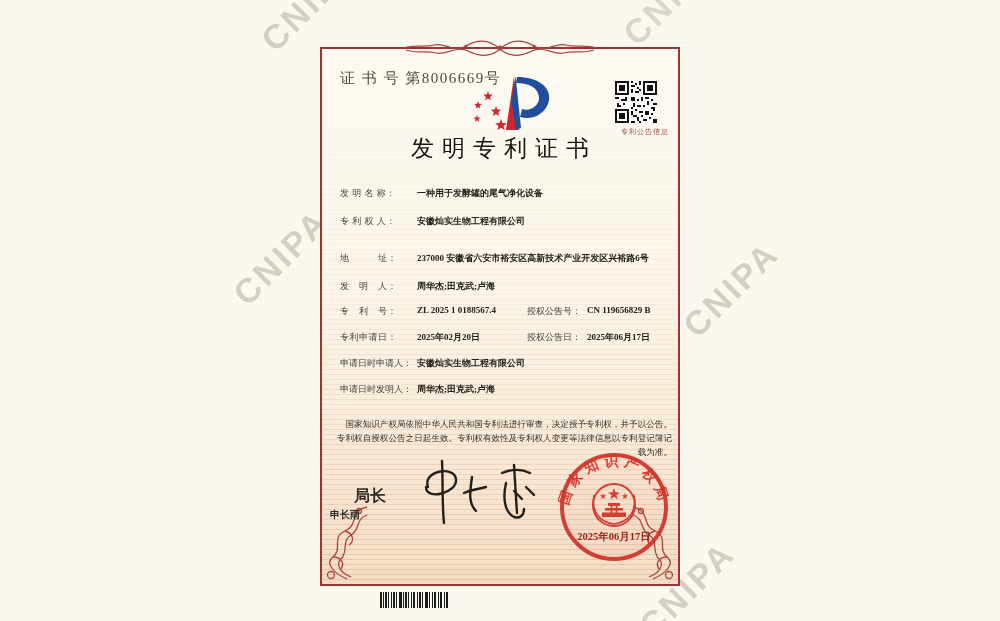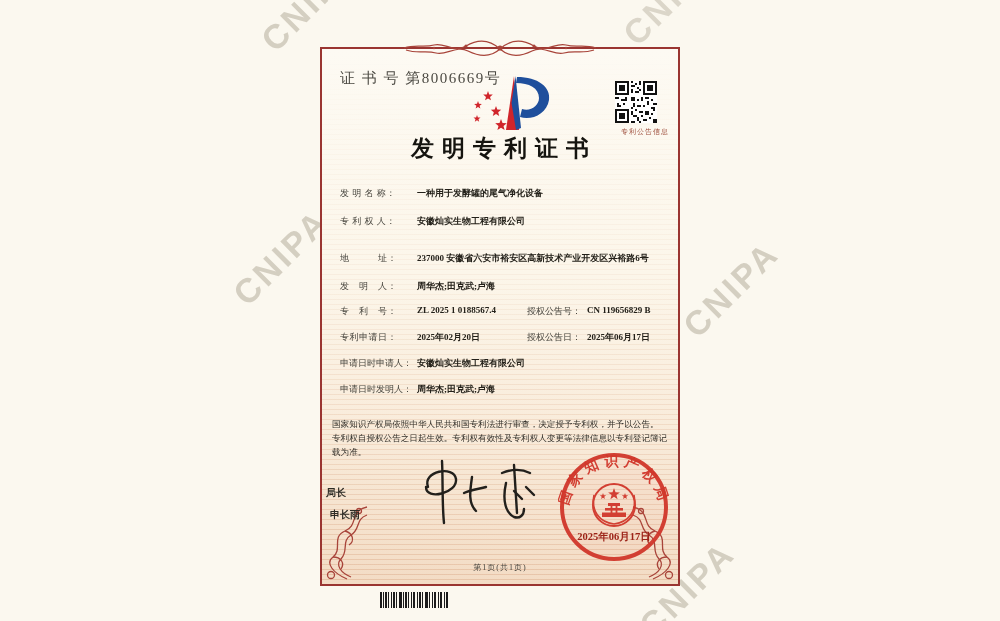--- a/index.html
+++ b/index.html
@@ -33,7 +33,7 @@
   .qr-caption{position:absolute;left:278px;top:78px;width:90px;text-align:center;
               font-size:7px;letter-spacing:1px;color:#9c4a38;}
   .title{position:absolute;left:0;top:84px;width:100%;text-align:center;
-         font-size:23px;font-weight:700;letter-spacing:8px;text-indent:8px;color:#15140f;}
+         font-size:23px;font-weight:400;letter-spacing:8px;text-indent:8px;color:#15140f;}
 
   .row{position:absolute;left:18px;width:330px;height:14px;font-size:9px;white-space:nowrap;}
   .lbl{position:absolute;left:0;top:0;color:#45433c;letter-spacing:.5px;}

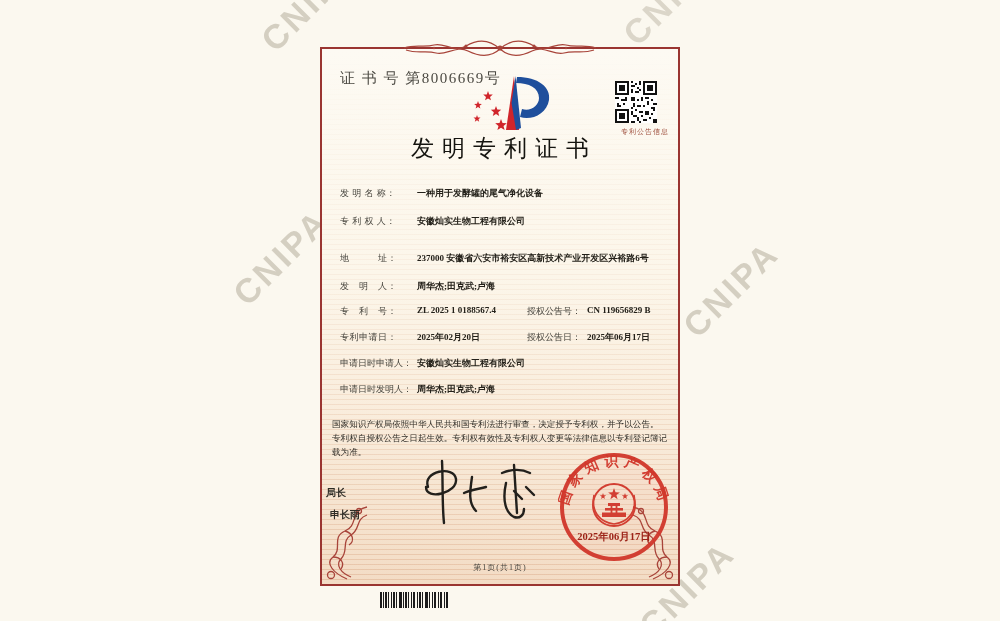--- a/index.html
+++ b/index.html
@@ -41,7 +41,7 @@
   .lbl2{position:absolute;left:187px;top:0;color:#45433c;}
   .val2{position:absolute;left:247px;top:0;color:#232019;font-weight:700;}
 
-  .statement{position:absolute;left:10px;top:368px;width:340px;text-align:left;
+  .statement{position:absolute;left:10px;top:368px;width:340px;text-align:right;
              font-size:8.6px;line-height:14px;color:#33302a;}
   .director-title{position:absolute;left:4px;top:437px;font-size:10px;font-weight:700;color:#2e2c26;}
   .director-name{position:absolute;left:8px;top:459px;font-size:10px;font-weight:700;color:#2e2c26;}

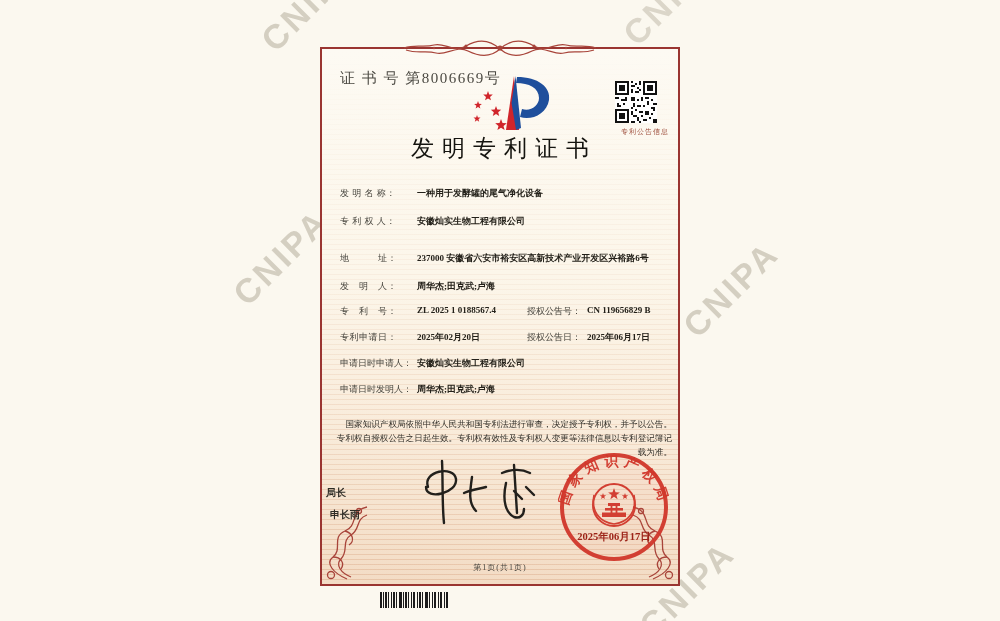--- a/index.html
+++ b/index.html
@@ -43,7 +43,7 @@
 
   .statement{position:absolute;left:10px;top:368px;width:340px;text-align:right;
              font-size:8.6px;line-height:14px;color:#33302a;}
-  .director-title{position:absolute;left:4px;top:437px;font-size:10px;font-weight:700;color:#2e2c26;}
+  .director-title{position:absolute;left:32px;top:437px;font-size:16px;font-weight:700;color:#2e2c26;}
   .director-name{position:absolute;left:8px;top:459px;font-size:10px;font-weight:700;color:#2e2c26;}
   .sig{position:absolute;left:92px;top:408px;}
   .seal{position:absolute;left:236px;top:402px;}

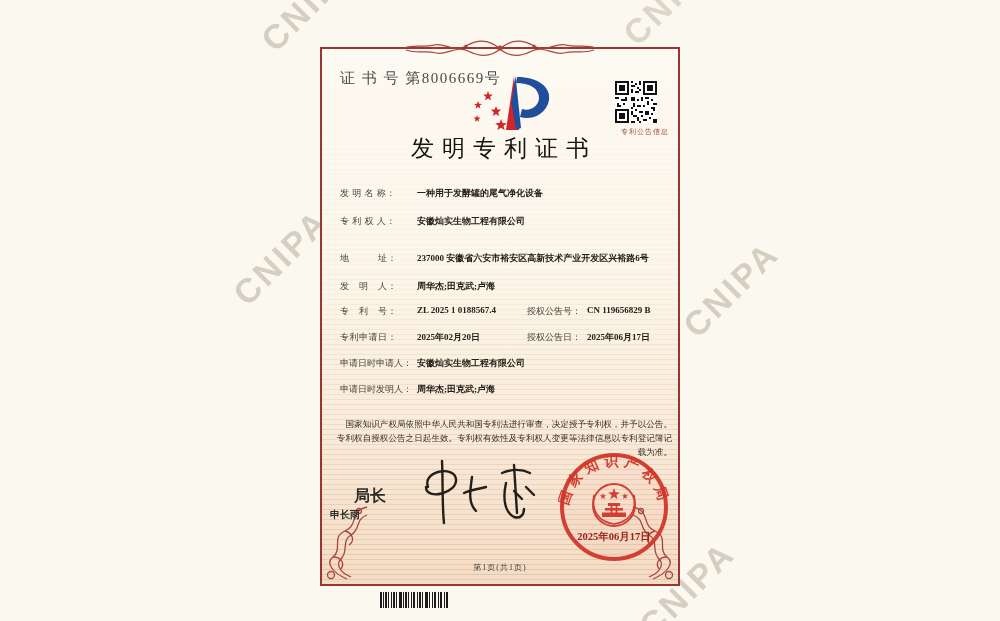--- a/index.html
+++ b/index.html
@@ -268,7 +268,6 @@
       <text x="56" y="89" font-size="10.5" font-weight="700" fill="#9c2318" text-anchor="middle">2025年06月17日</text>
     </svg>
 
-    <div class="page-footer">第1页(共1页)</div>
   </div>
 
   <svg class="barcode" width="68" height="16" viewBox="0 0 68 16">

